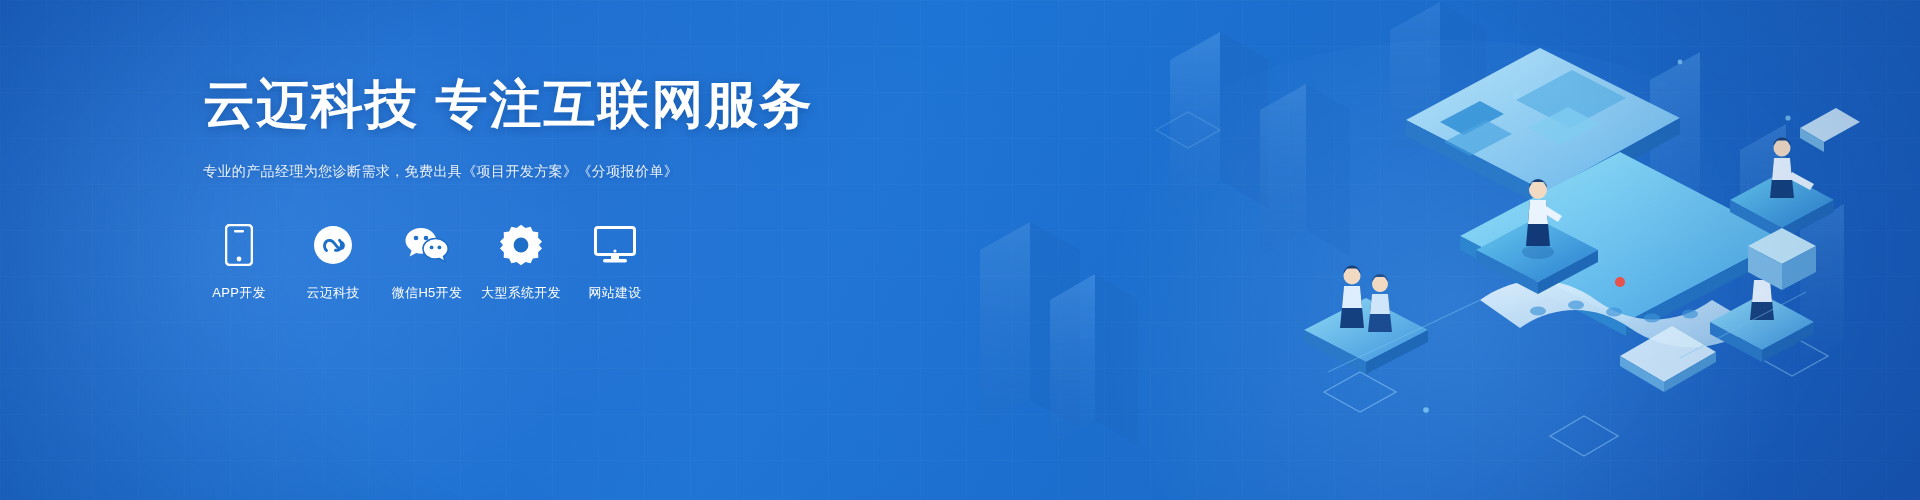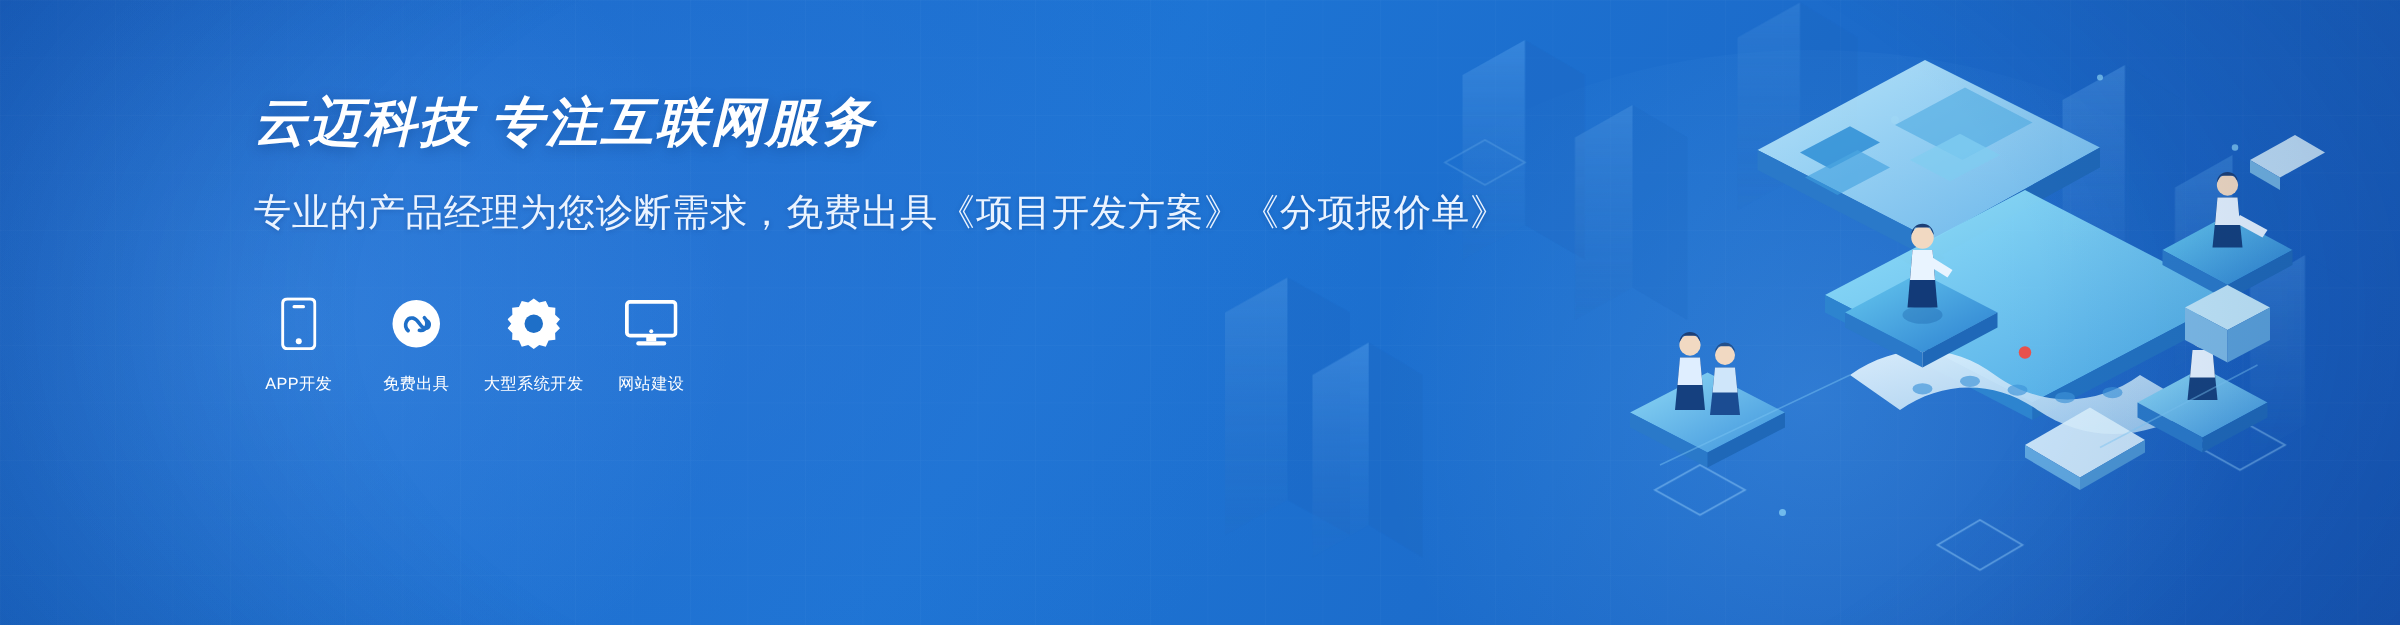--- a/index.html
+++ b/index.html
@@ -64,13 +64,12 @@
 
   .headline {
     color: #ffffff;
-    font-size: 42px;
+    font-size: 52px;
     font-weight: bold;
     letter-spacing: 2px;
     line-height: 1.26;
     white-space: nowrap;
     text-shadow: 0 2px 10px rgba(7,45,110,0.35);
-    font-style: italic;
   }
 
   .subline {

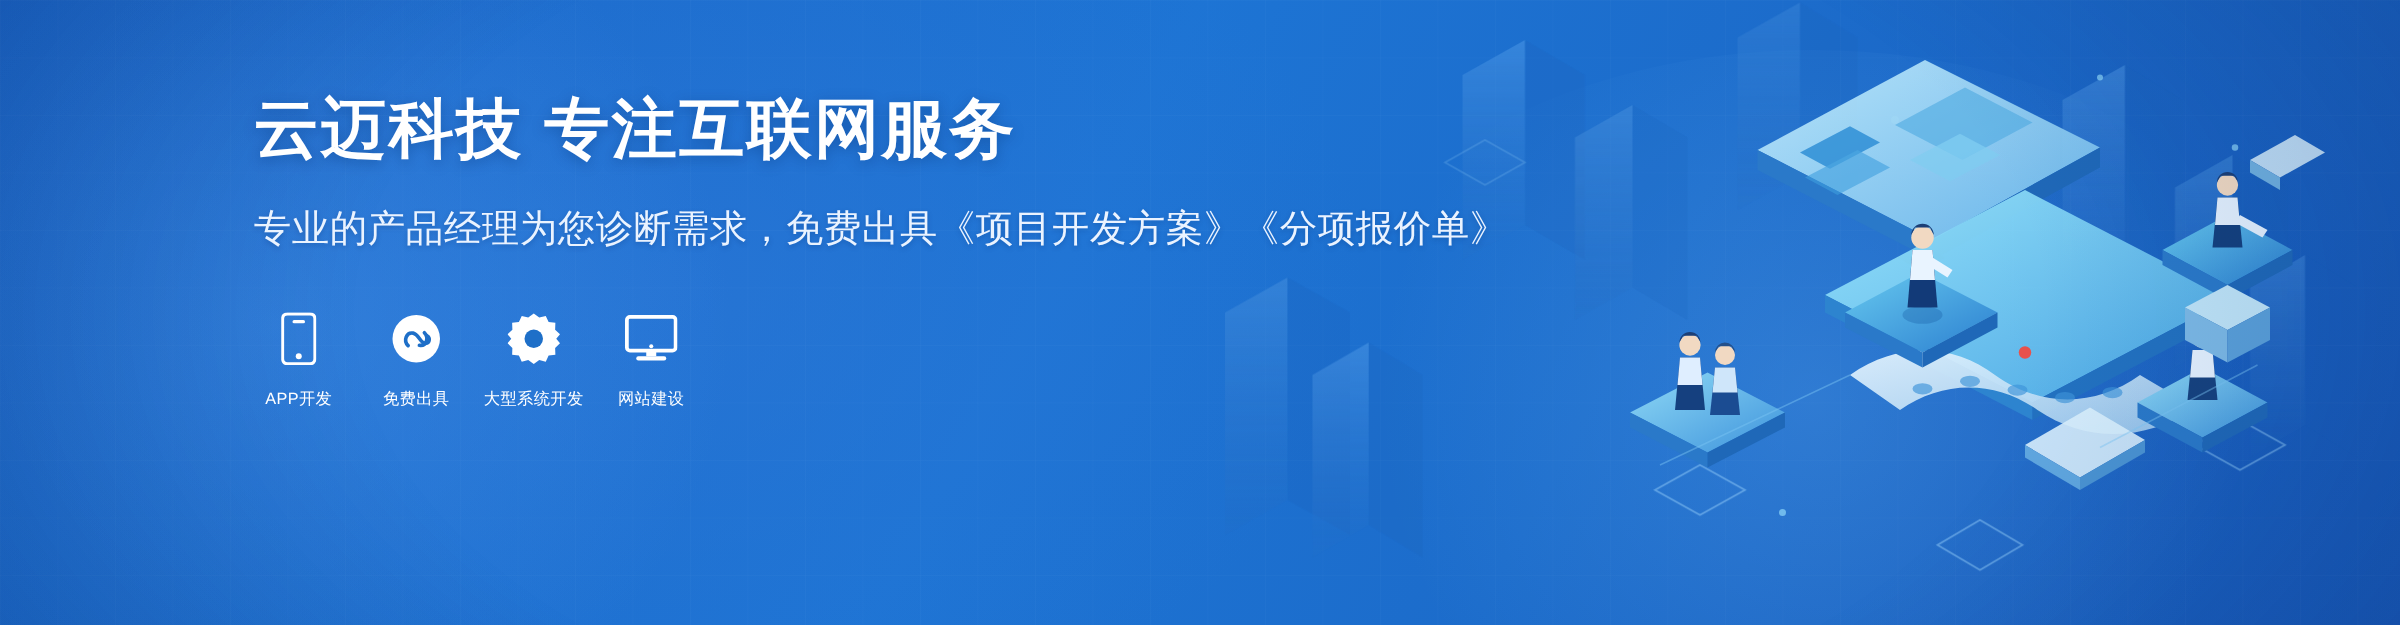--- a/index.html
+++ b/index.html
@@ -74,13 +74,12 @@
 
   .subline {
     color: #eaf3ff;
-    font-size: 30px;
+    font-size: 14px;
     line-height: 1.62;
     letter-spacing: 0.4px;
     white-space: nowrap;
     margin-top: 2px;
     text-shadow: 0 1px 4px rgba(7,45,110,0.28);
-    text-align: center;
   }
   .sub-wrap { margin-top: 22px; }
 

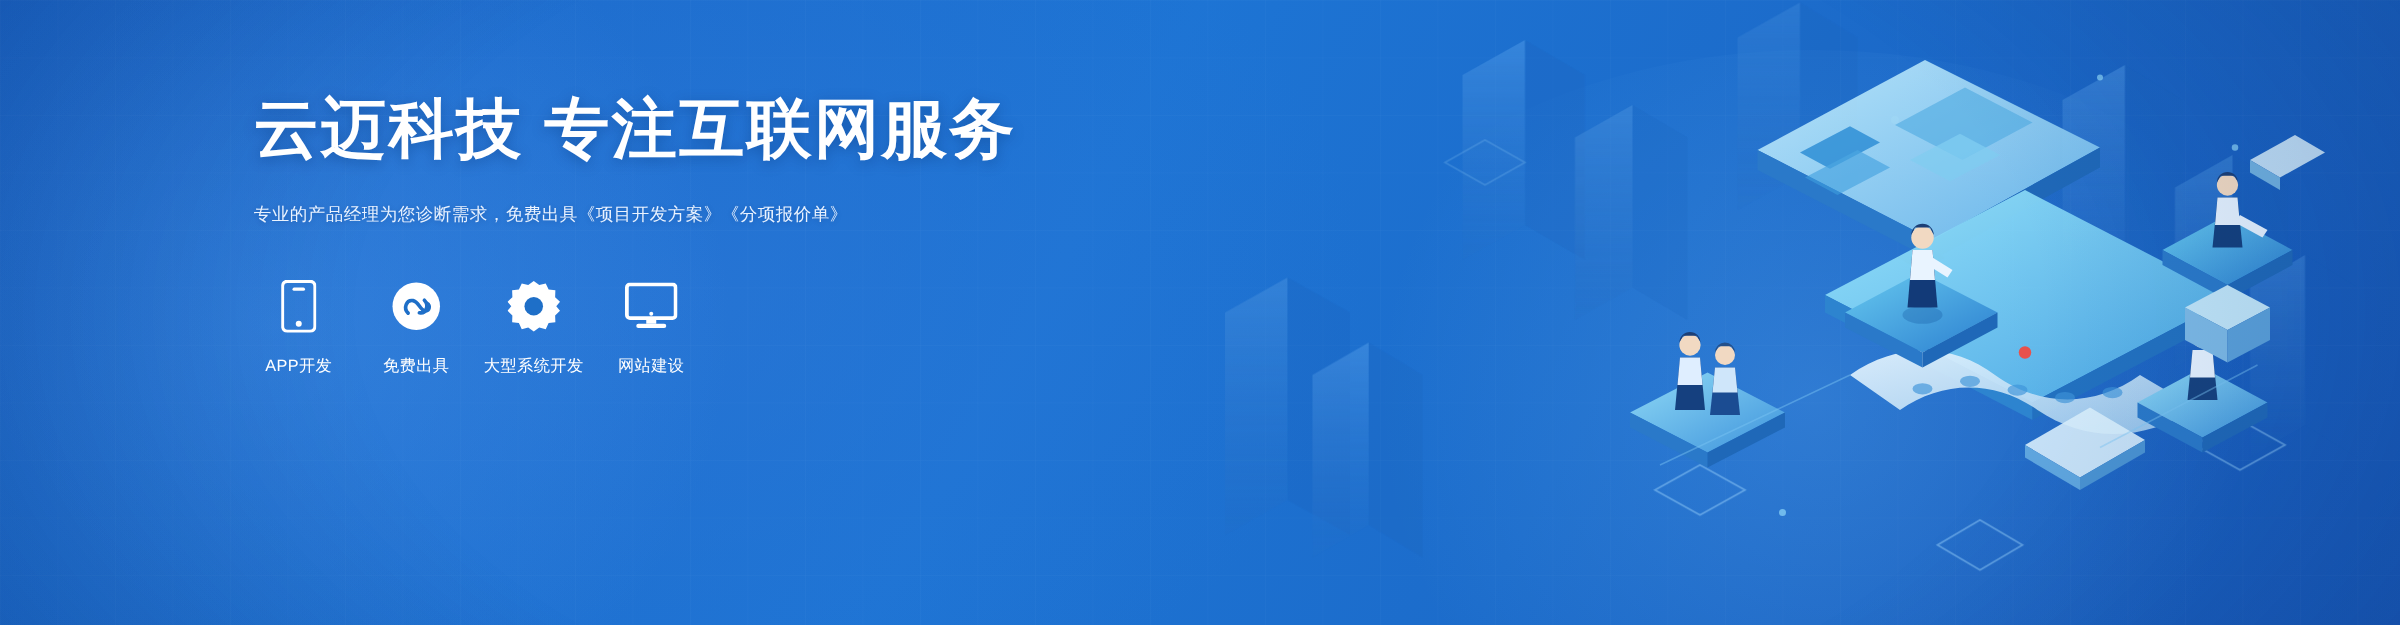--- a/index.html
+++ b/index.html
@@ -350,7 +350,7 @@
             <path d="M26.5 15.2 C 30.5 19.2, 28 26.2, 22.5 25.2" fill="none" stroke="#1e6fc8" stroke-width="2.9" stroke-linecap="round"></path>
           </svg>
         </span>
-        <span class="svc-label">免费出具</span>
+        <span class="svc-label">云迈科技</span>
       </div>
 
 

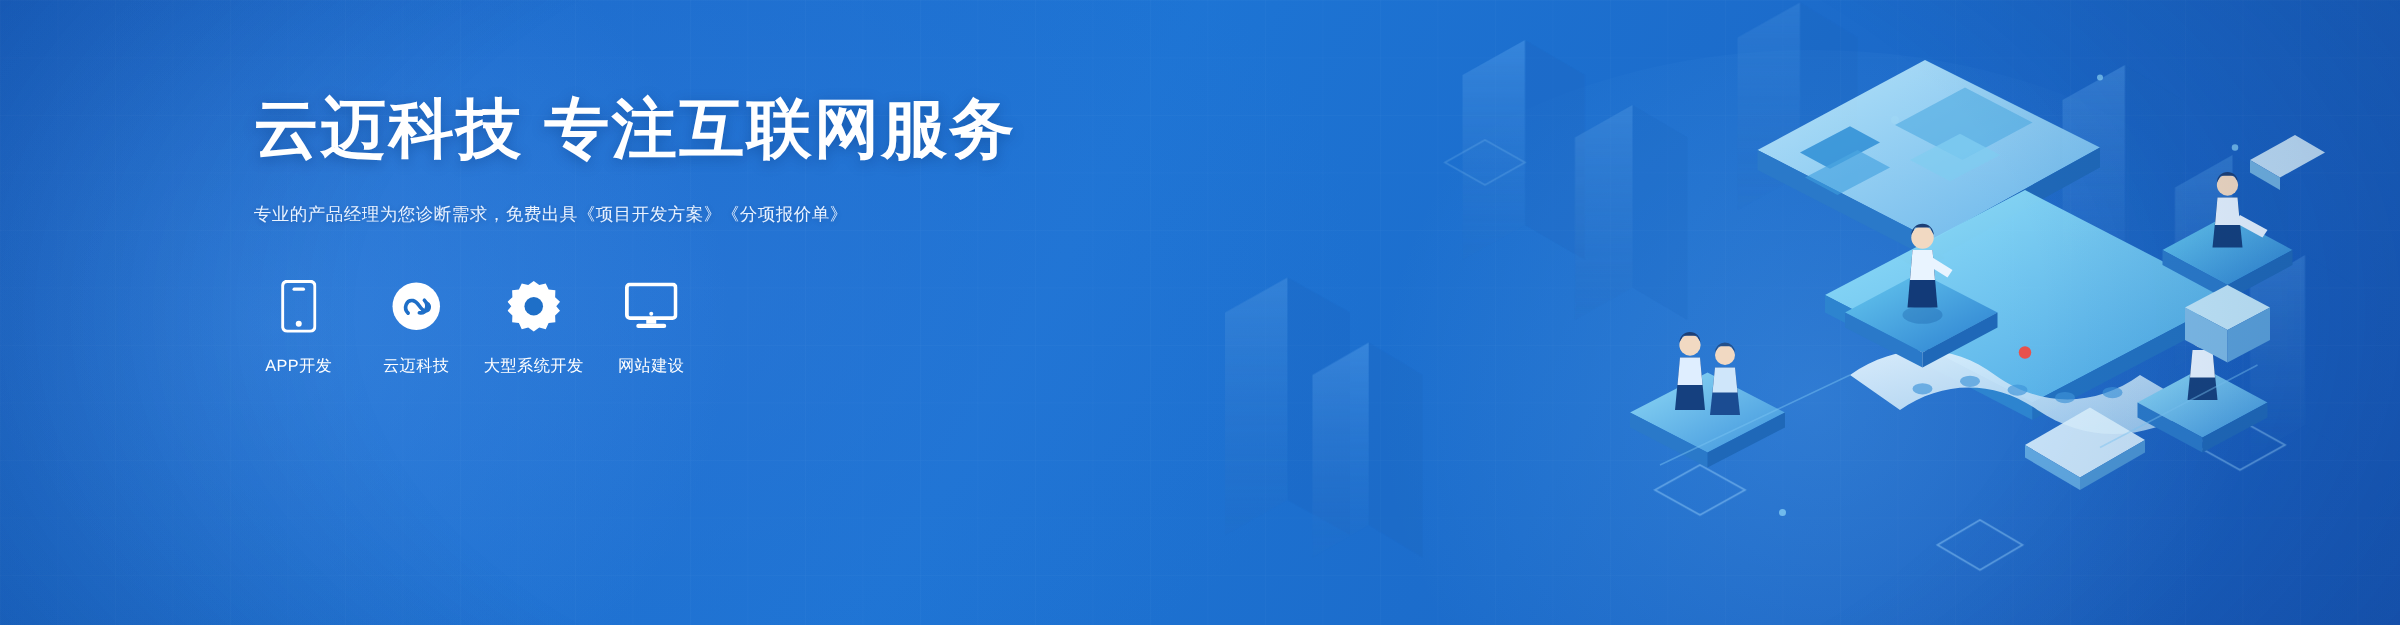--- a/index.html
+++ b/index.html
@@ -353,6 +353,25 @@
         <span class="svc-label">云迈科技</span>
       </div>
 
+      <div class="service">
+        <span class="svc-icon">
+          <svg width="46" height="40" viewBox="0 0 46 40" xmlns="http://www.w3.org/2000/svg">
+
+            <path d="M17 3 C 8.2 3, 1.5 8.7, 1.5 15.6 C 1.5 19.6, 3.9 23.1, 7.6 25.4
+                     L 5.6 31.4 L 12.2 28.1 C 13.7 28.5, 15.3 28.7, 17 28.7
+                     C 25.8 28.7, 32.5 23, 32.5 16.1 C 32.5 9.2, 25.8 3, 17 3 Z" fill="#ffffff"></path>
+            <circle cx="12" cy="13" r="2.3" fill="#1e6fc8"></circle>
+            <circle cx="22" cy="13" r="2.3" fill="#1e6fc8"></circle>
+
+            <path d="M31.5 13.5 C 24.3 13.5, 19 18.2, 19 23.8 C 19 29.4, 24.3 34.1, 31.5 34.1
+                     C 32.9 34.1, 34.3 33.9, 35.6 33.6 L 41.2 36.6 L 39.5 31.4
+                     C 42.4 29.5, 44.2 26.8, 44.2 23.8 C 44.2 18.2, 38.7 13.5, 31.5 13.5 Z" fill="#ffffff" stroke="#1e6fc8" stroke-width="1.6"></path>
+            <circle cx="27.6" cy="22.4" r="1.9" fill="#1e6fc8"></circle>
+            <circle cx="35.4" cy="22.4" r="1.9" fill="#1e6fc8"></circle>
+          </svg>
+        </span>
+        <span class="svc-label">微信H5开发</span>
+      </div>
 
       <div class="service">
         <span class="svc-icon">

